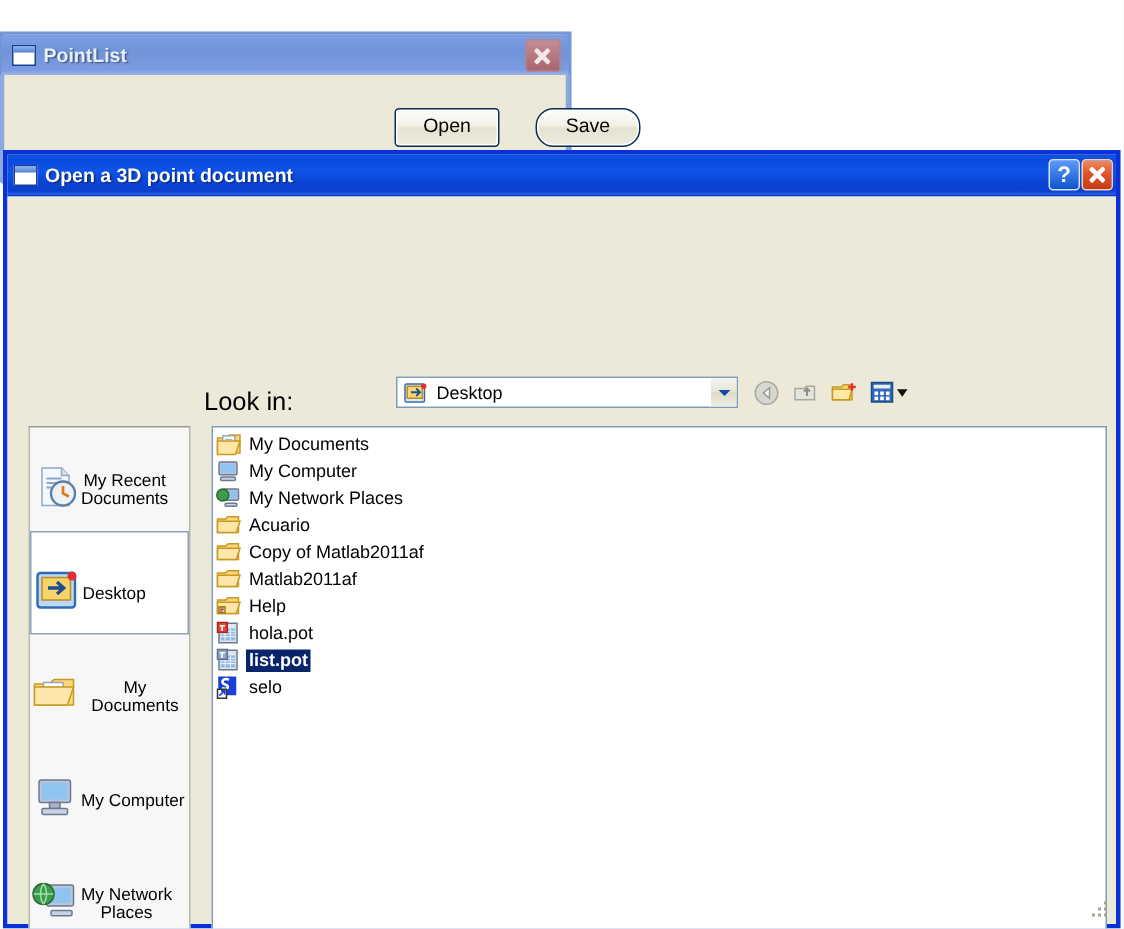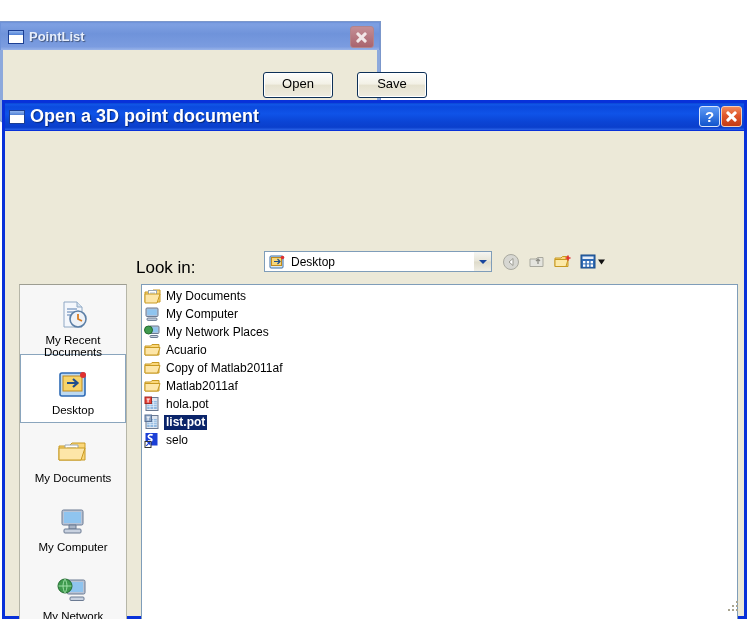--- a/index.html
+++ b/index.html
@@ -174,7 +174,7 @@
 
   <div class="body">
     <div class="plbtn" style="left:260px;top:22px;">Open</div>
-    <div class="plbtn" style="left:354px;top:22px;">Save</div>
+    <div class="plbtn" style="left:354px;top:22px;border-radius:12px;">Save</div>
   </div>
 </div>
 

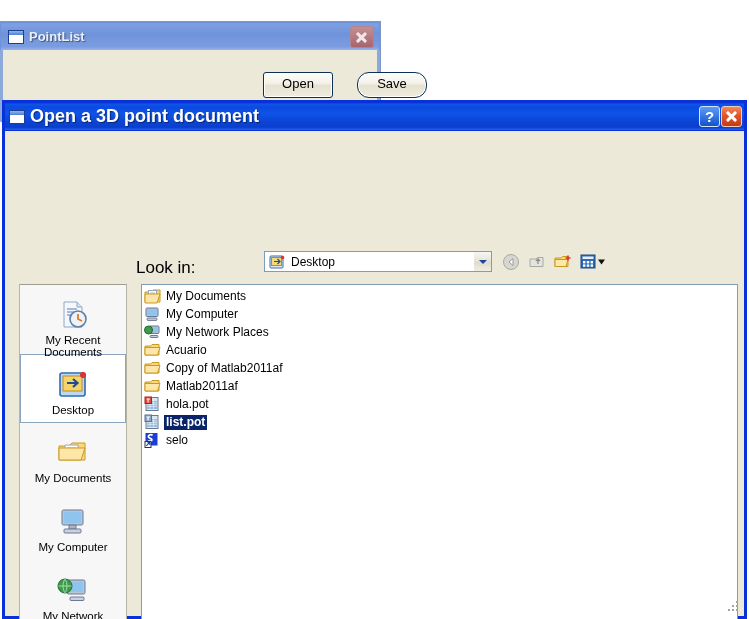--- a/index.html
+++ b/index.html
@@ -83,7 +83,7 @@
     height:28px;margin:-0px;padding-left:4px;
     border-bottom:1px solid #0831d9;
   }
-  #opendlg .title-text{font-size:18px;}
+  #opendlg .title-text{font-size:13px;}
   .tb-btn{width:21px;height:21px;margin-left:1px;flex:none;border-radius:3px;
     position:relative;box-sizing:border-box;}
   .tb-help{

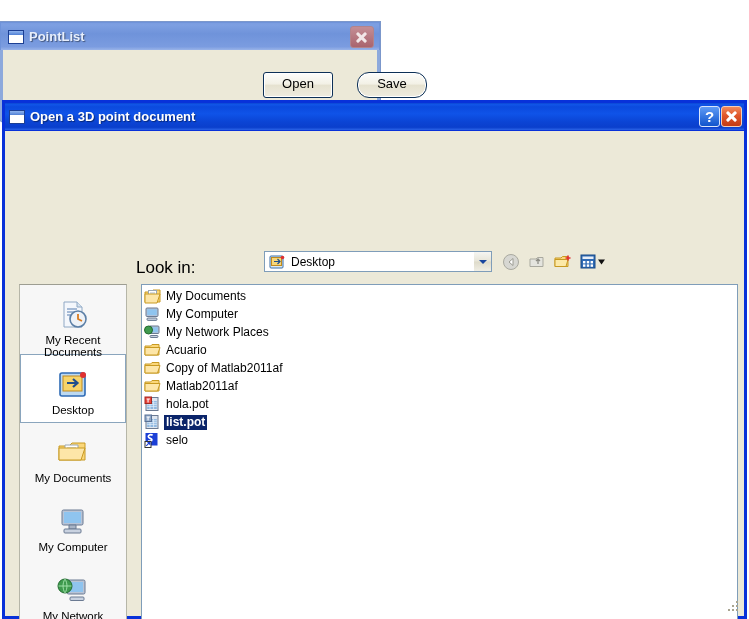--- a/index.html
+++ b/index.html
@@ -136,7 +136,7 @@
   }
   .place{
     height:69px;box-sizing:border-box;
-    display:flex;flex-direction:column;align-items:center;justify-content:flex-start;
+    display:flex;flex-direction:row;align-items:center;justify-content:flex-start;
     padding-top:14px;font-size:11.5px;color:#000;text-align:center;line-height:12px;
     cursor:default;
   }

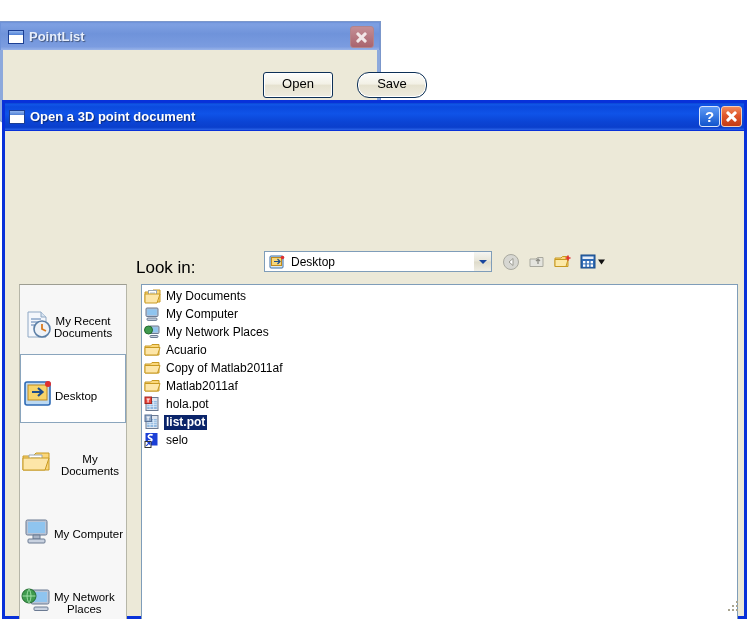--- a/index.html
+++ b/index.html
@@ -375,6 +375,17 @@
     </div>
 
 
+    <div class="frow">
+      <span class="ficon">
+        <svg width="17" height="16" viewBox="0 0 17 16">
+          <path d="M1 4h5.5l1.5-1.5H15V13H1z" fill="#fbd77a" stroke="#c89a22"></path>
+          <path d="M1 5.5h15L13.5 13H1z" fill="#fde6a8" stroke="#c89a22"></path>
+          <rect x="2" y="8.5" width="4" height="4" fill="#e8e4d6" stroke="#a07b1a"></rect>
+          <path d="M2.8 9.3h2.4M2.8 10.4h2.4M2.8 11.5h1.6" stroke="#c0392b" stroke-width=".7"></path>
+        </svg>
+      </span>
+      <span class="fname">Help</span>
+    </div>
 
     <div class="frow">
       <span class="ficon">

